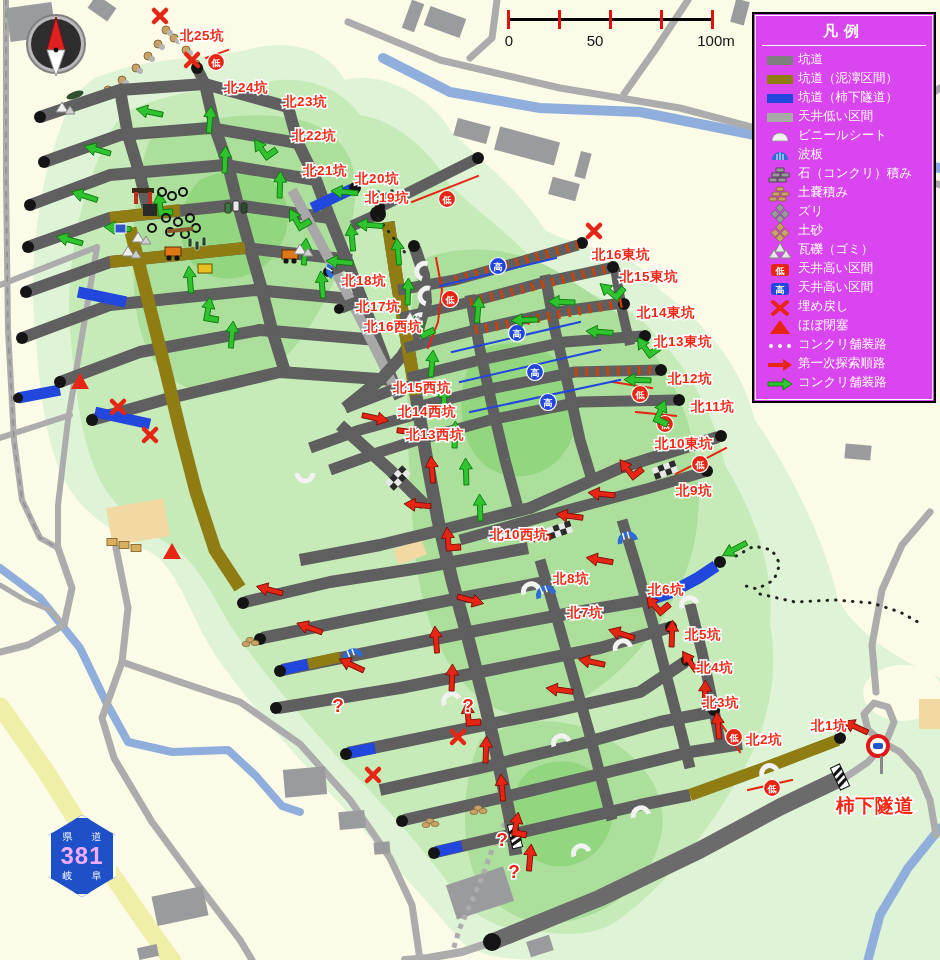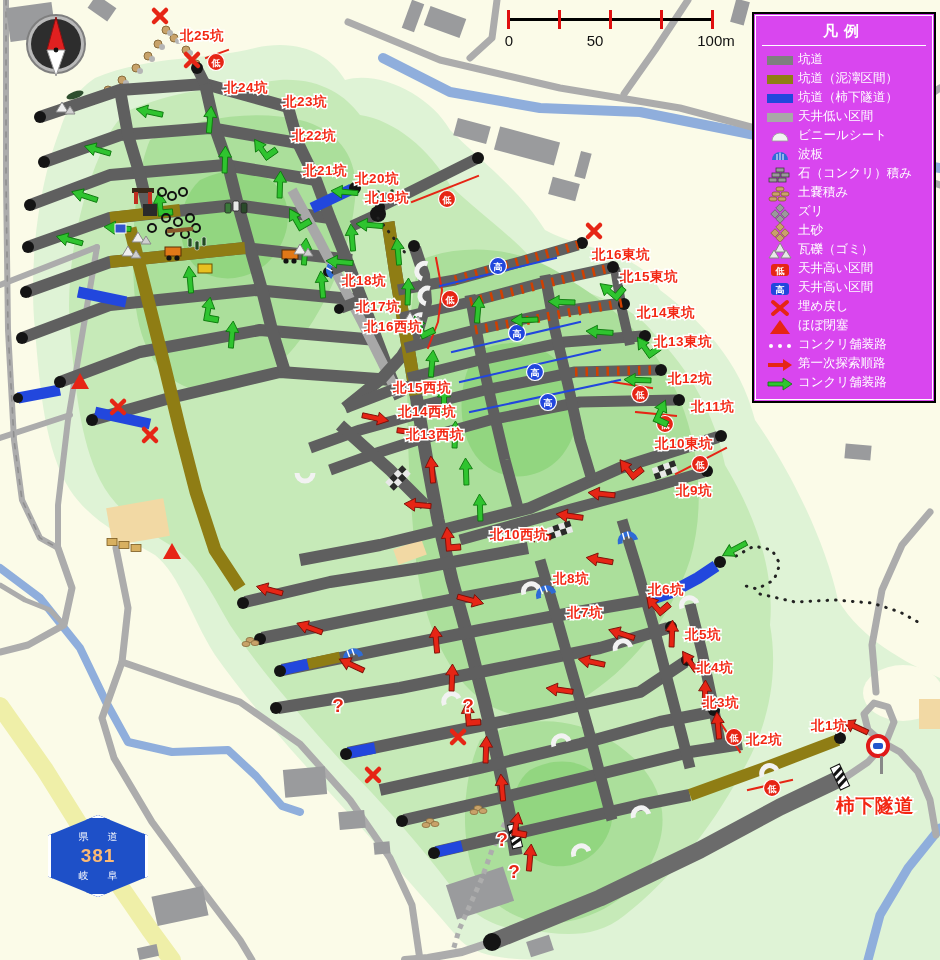--- a/index.html
+++ b/index.html
@@ -22,7 +22,7 @@
   #scalebar .tick{position:absolute;top:4px;width:3px;height:19px;background:#e01010;}
   #scalebar .sl{position:absolute;top:26px;font-size:15px;color:#111;transform:translateX(-50%);}
   
-  #routesign{position:absolute;left:48px;top:815px;width:100px;height:82px;z-index:4;
+  #routesign{position:absolute;left:48px;top:815px;width:68px;height:82px;z-index:4;
      background:#1E50C8;clip-path:polygon(50% 0,100% 25%,100% 75%,50% 100%,0 75%,0 25%);
      display:flex;flex-direction:column;align-items:center;justify-content:center;
      border:0;box-shadow:inset 0 0 0 3px #fff, inset 0 0 0 5px #1E50C8;}

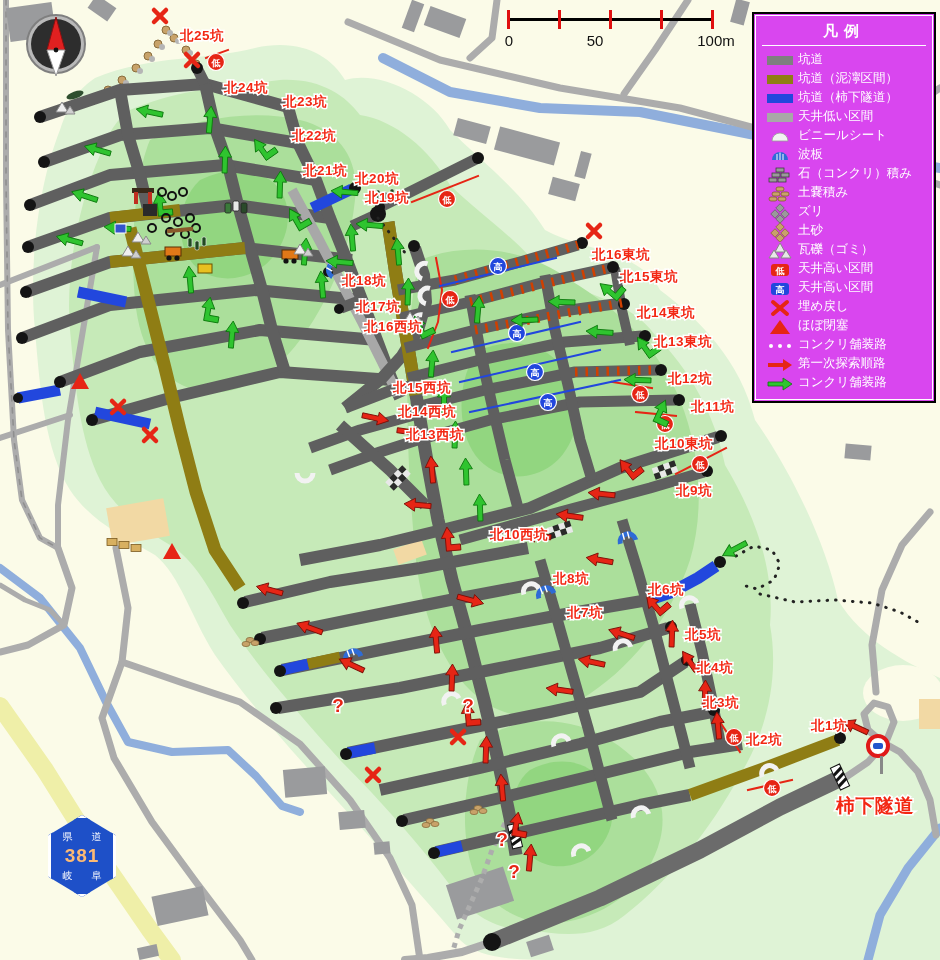--- a/index.html
+++ b/index.html
@@ -27,7 +27,7 @@
      display:flex;flex-direction:column;align-items:center;justify-content:center;
      border:0;box-shadow:inset 0 0 0 3px #fff, inset 0 0 0 5px #1E50C8;}
   #routesign .rs-top,#routesign .rs-bot{color:#fff;font-size:10px;letter-spacing:8px;margin-left:8px;line-height:11px;}
-  #routesign .rs-num{color:#fdba74;font-size:19px;font-weight:bold;line-height:28px;letter-spacing:1px;}
+  #routesign .rs-num{color:#f0abfc;font-size:24px;font-weight:bold;line-height:28px;letter-spacing:1px;}
   
   #nosign{position:absolute;left:866px;top:734px;width:24px;height:24px;border-radius:50%;
      background:#fff;border:4px solid #e01818;box-sizing:border-box;z-index:4;}

